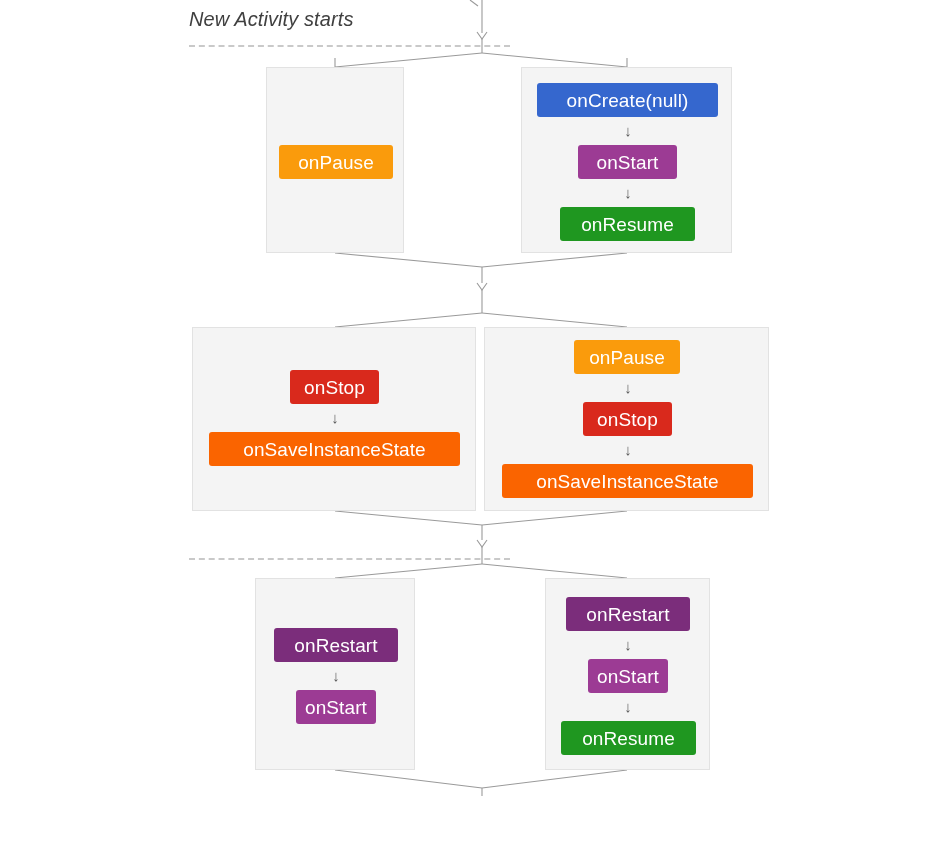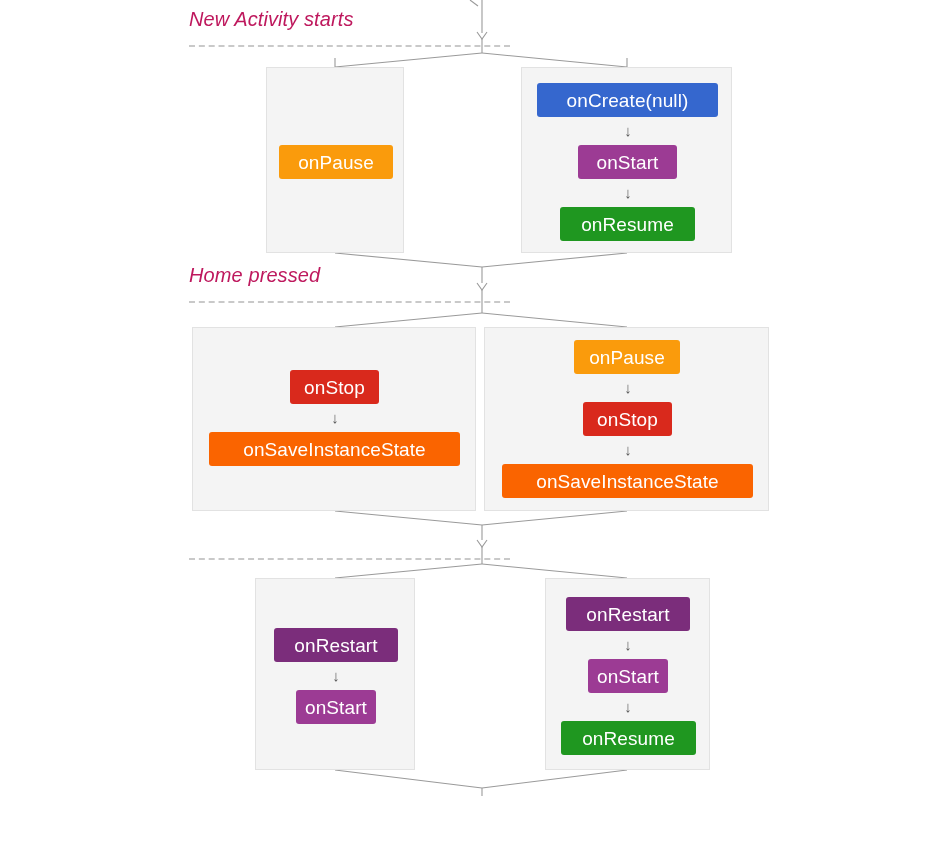--- a/index.html
+++ b/index.html
@@ -48,7 +48,7 @@
     top: 0px;
     font-style: italic;
     font-size: 20px;
-    color: #be185d;
+    color: #404040;
     white-space: nowrap;
     letter-spacing: 0.1px;
   }

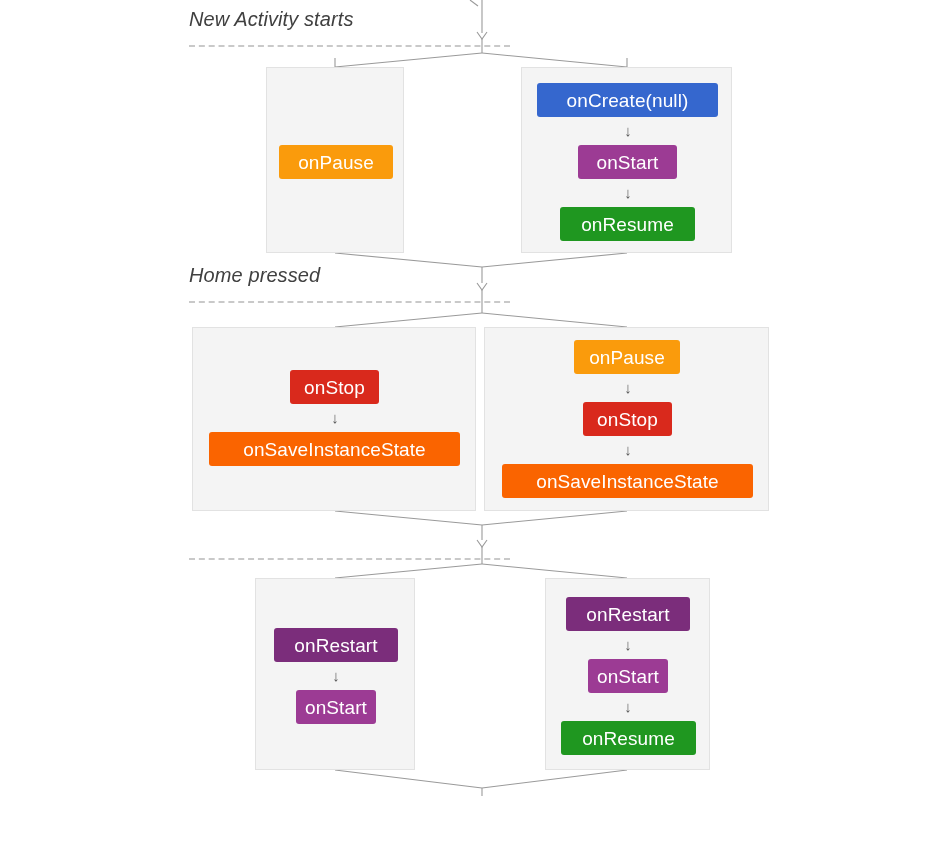--- a/index.html
+++ b/index.html
@@ -138,10 +138,6 @@
     <div class="chip" style="left:38px; top:139px; width:135px; background:#1f9720;">onResume</div>
   </div>
 
-  <div class="divider" style="top:264px;">
-    <div class="dlabel">Home pressed</div>
-    <div class="dline"></div>
-  </div>
 
   <div class="panel" style="left:192px; top:327px; width:284px; height:184px;">
     <div class="chip" style="left:97px; top:42px; width:89px; background:#d9291c;">onStop</div>

